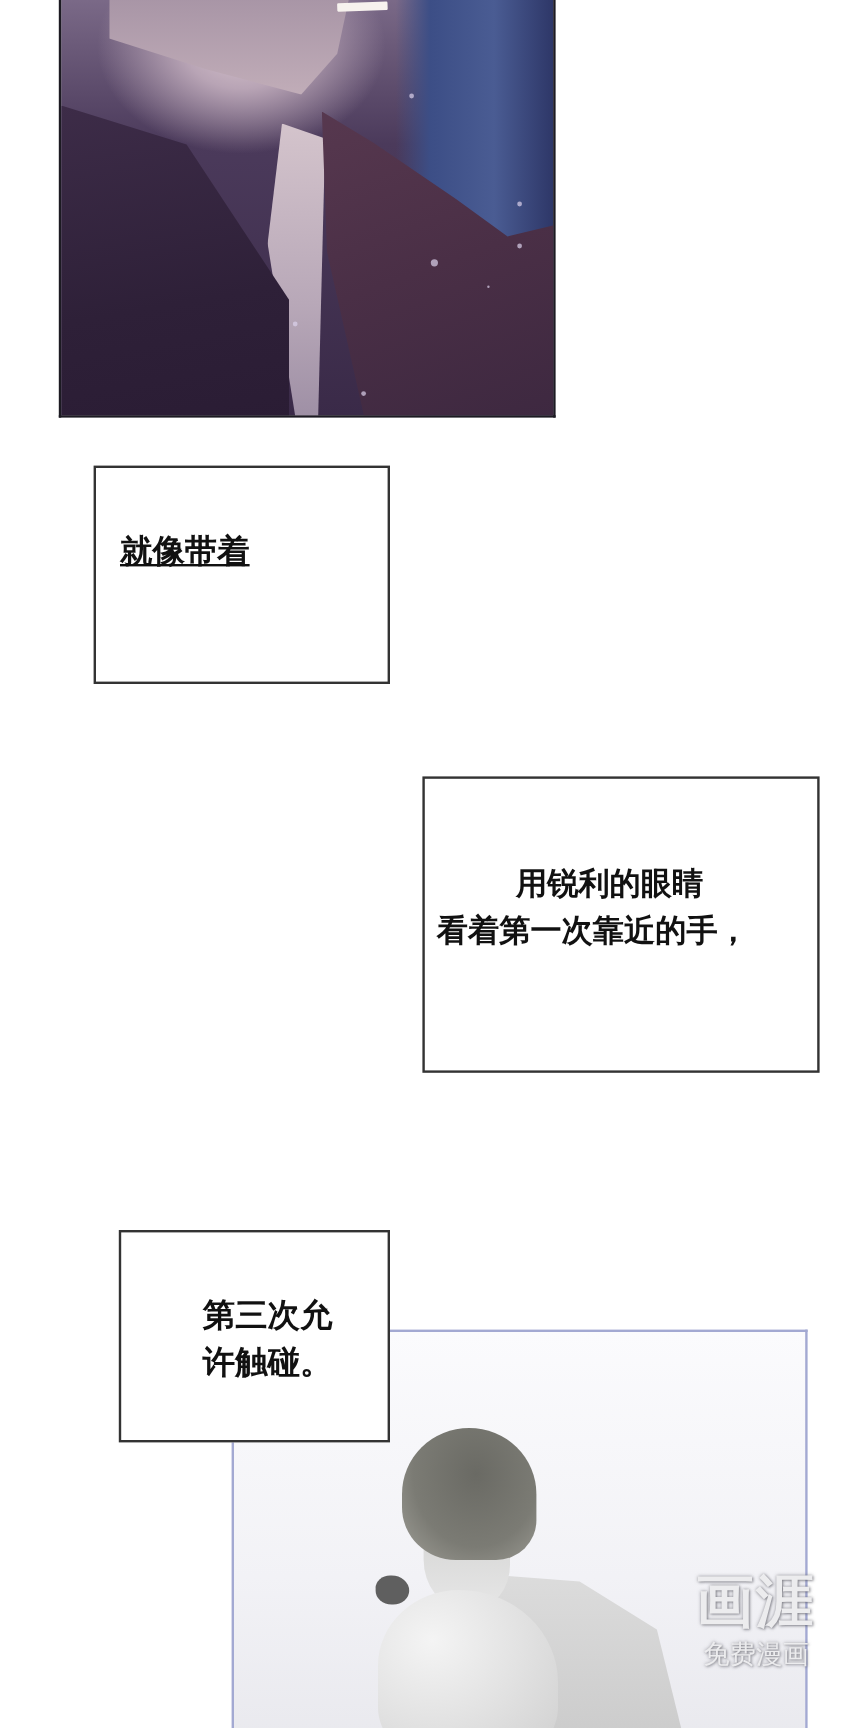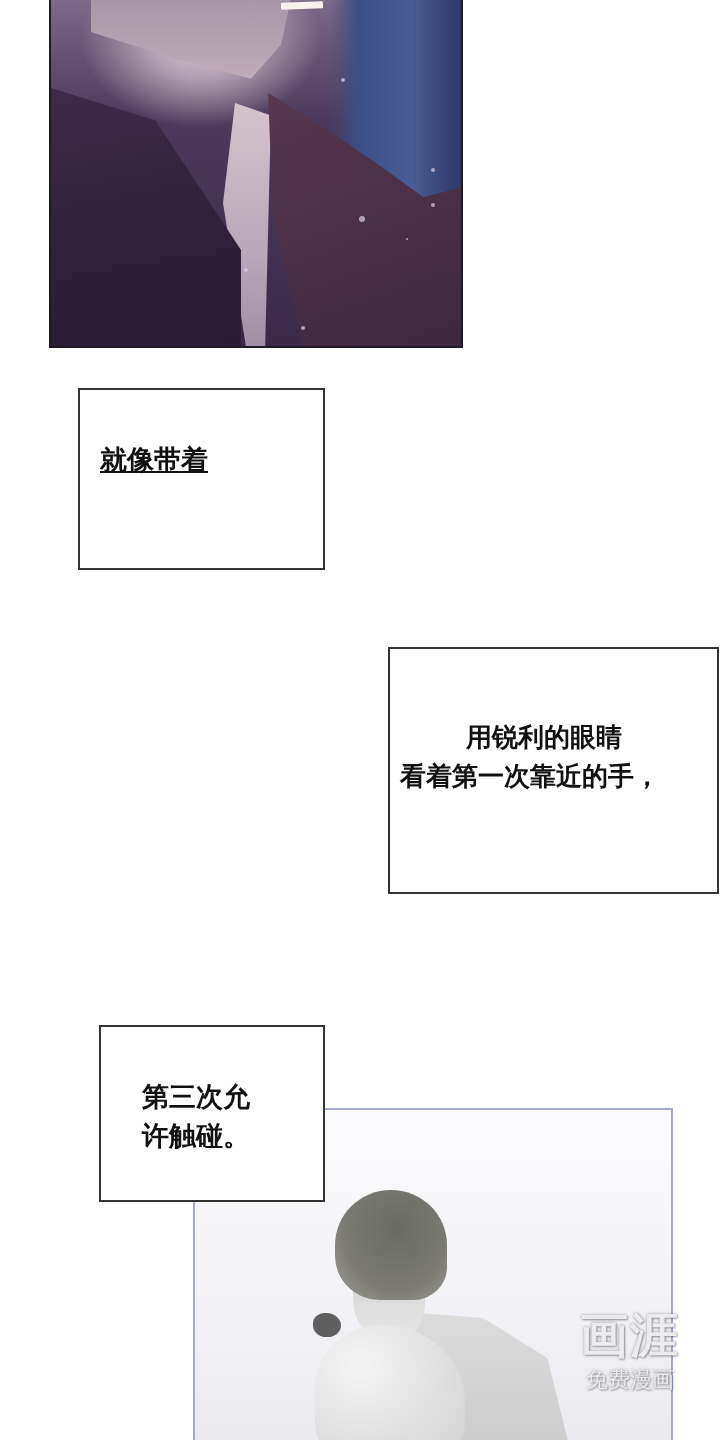--- a/index.html
+++ b/index.html
@@ -53,7 +53,7 @@
     .caption .line { display: block; white-space: nowrap; }
     #caption-1 { left: 78px; top: 388px; width: 247px; height: 182px; padding: 50px 0 0 20px; text-decoration: underline; }
     #caption-1 .l2 { margin-left: -16px; }
-    #caption-2 { left: 388px; top: 647px; width: 331px; height: 247px; padding: 69px 4px 0 10px; font-size: 26px; }
+    #caption-2 { left: 352px; top: 647px; width: 331px; height: 247px; padding: 69px 4px 0 10px; font-size: 26px; }
     #caption-2 .l1 { margin-left: 66px; }
     #caption-3 { left: 99px; top: 1025px; width: 226px; height: 177px; padding: 50px 0 0 41px; z-index: 3; }
 

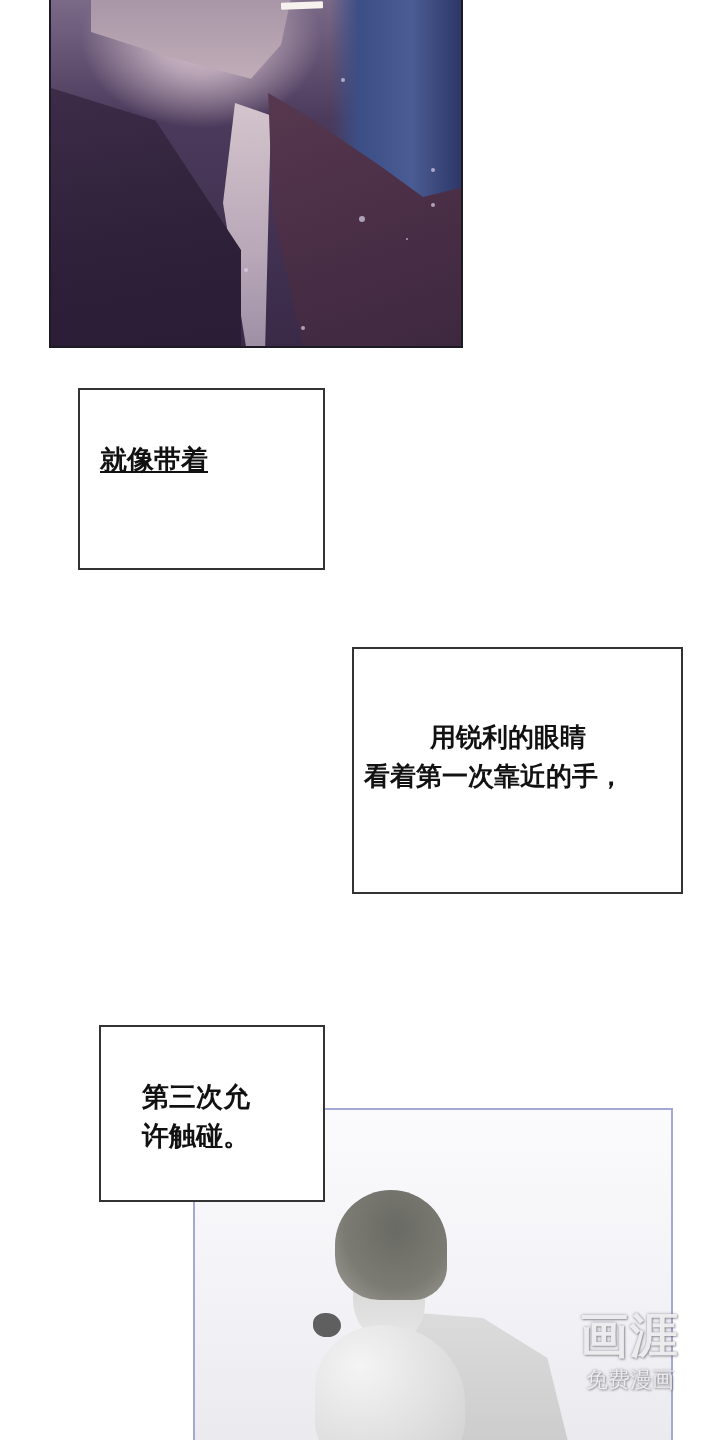--- a/index.html
+++ b/index.html
@@ -55,7 +55,7 @@
     #caption-1 .l2 { margin-left: -16px; }
     #caption-2 { left: 352px; top: 647px; width: 331px; height: 247px; padding: 69px 4px 0 10px; font-size: 26px; }
     #caption-2 .l1 { margin-left: 66px; }
-    #caption-3 { left: 99px; top: 1025px; width: 226px; height: 177px; padding: 50px 0 0 41px; z-index: 3; }
+    #caption-3 { left: 99px; top: 1025px; width: 226px; height: 177px; padding: 50px 0 0 68px; z-index: 3; }
 
     
     #panel-bottom {

